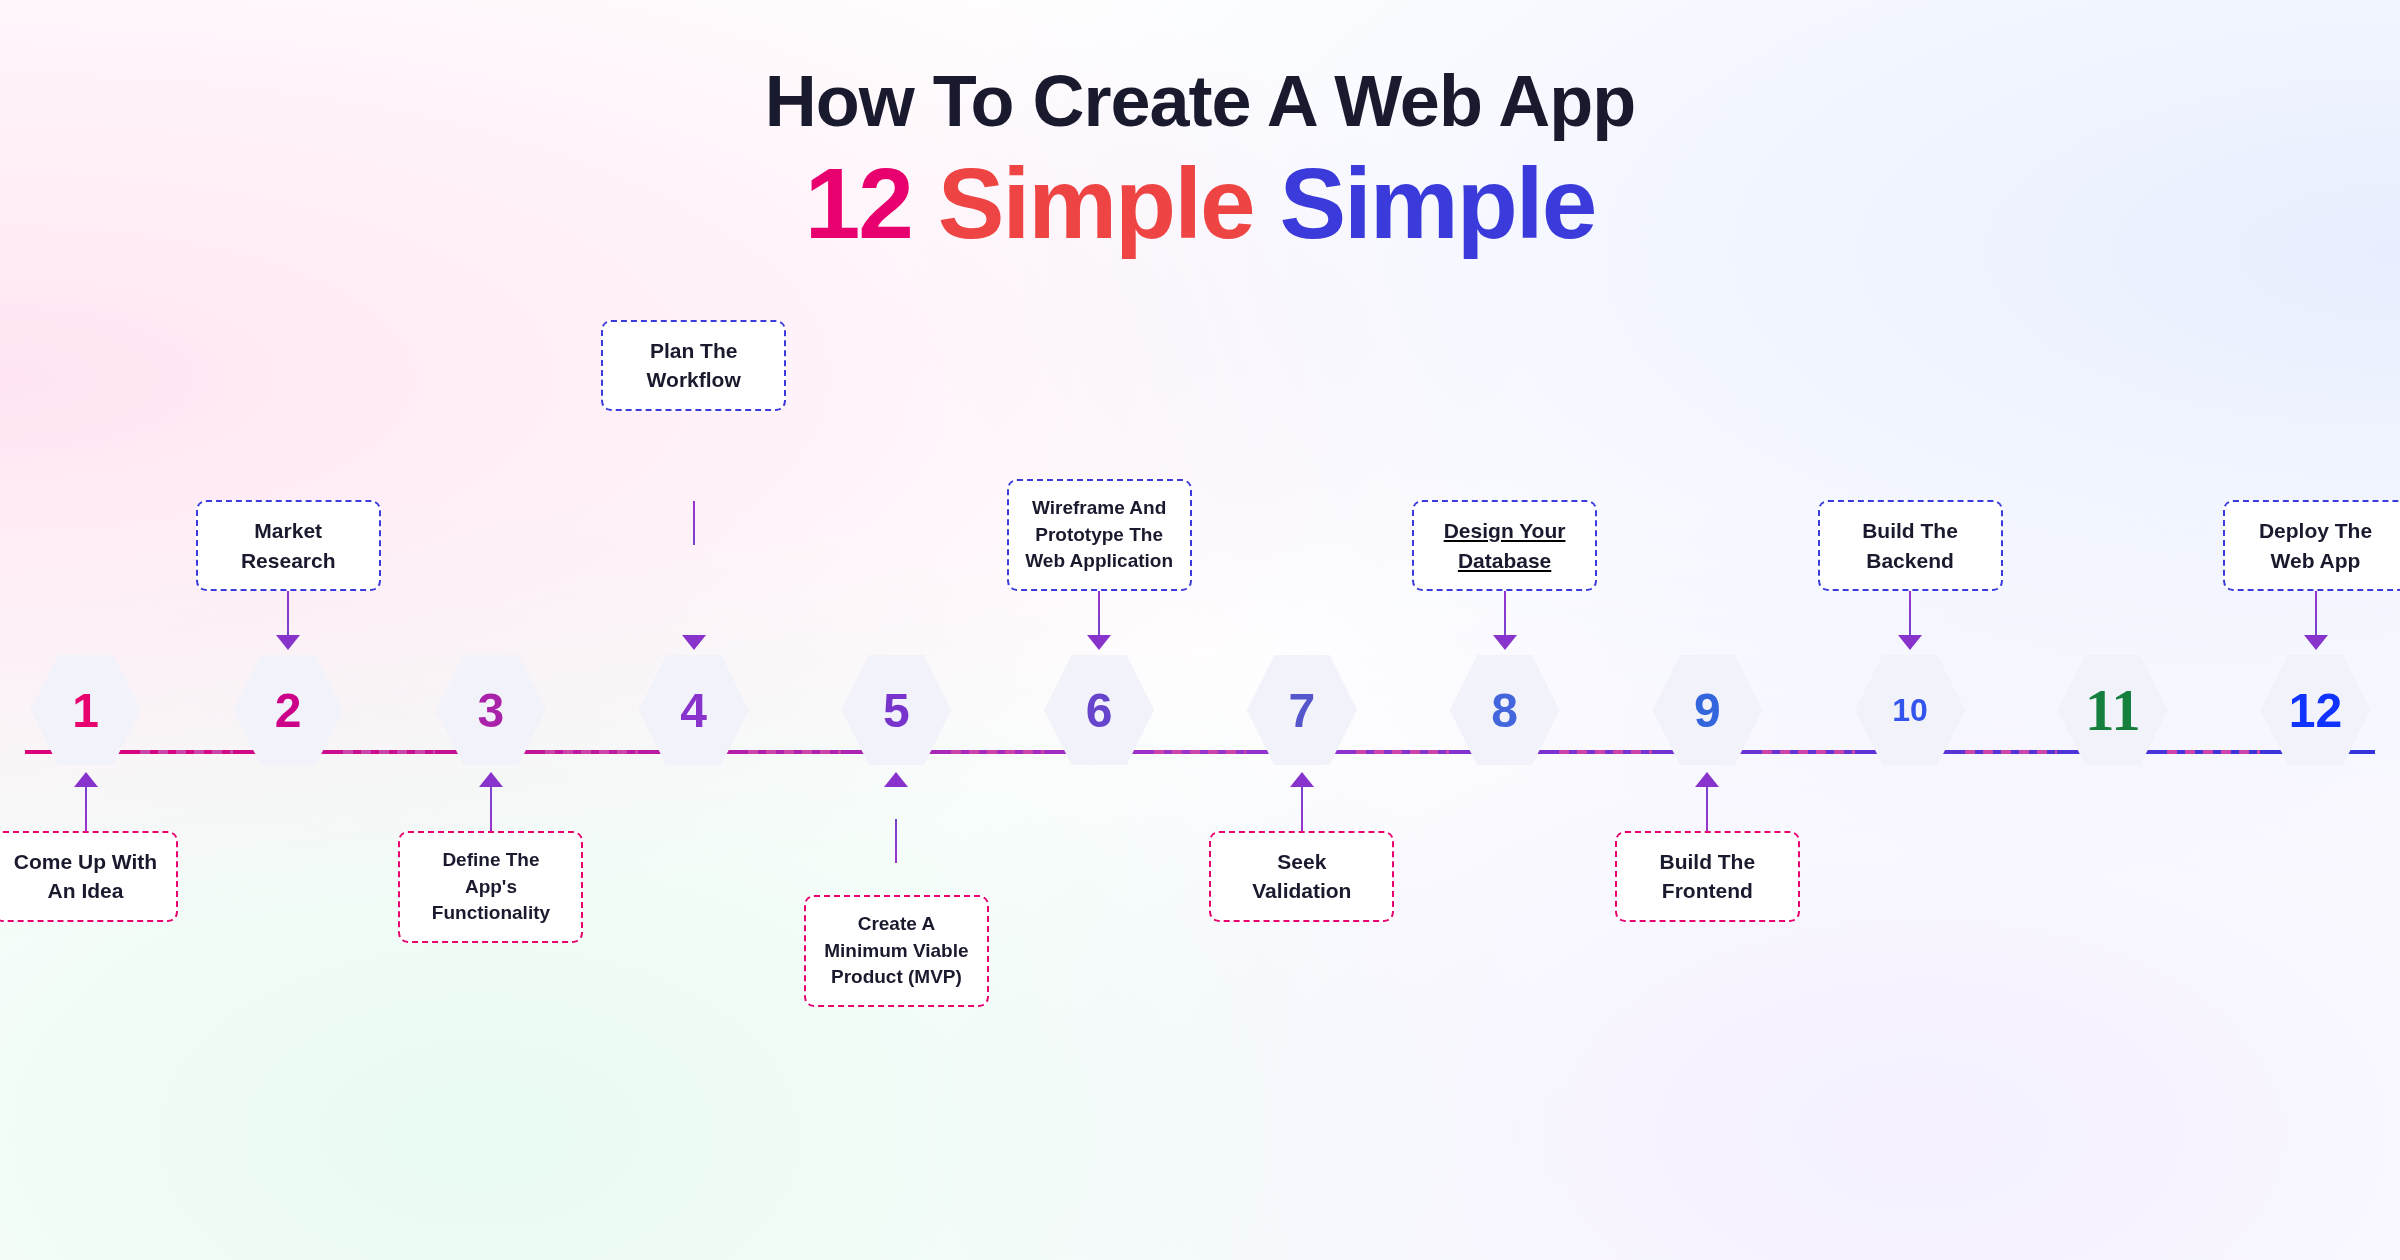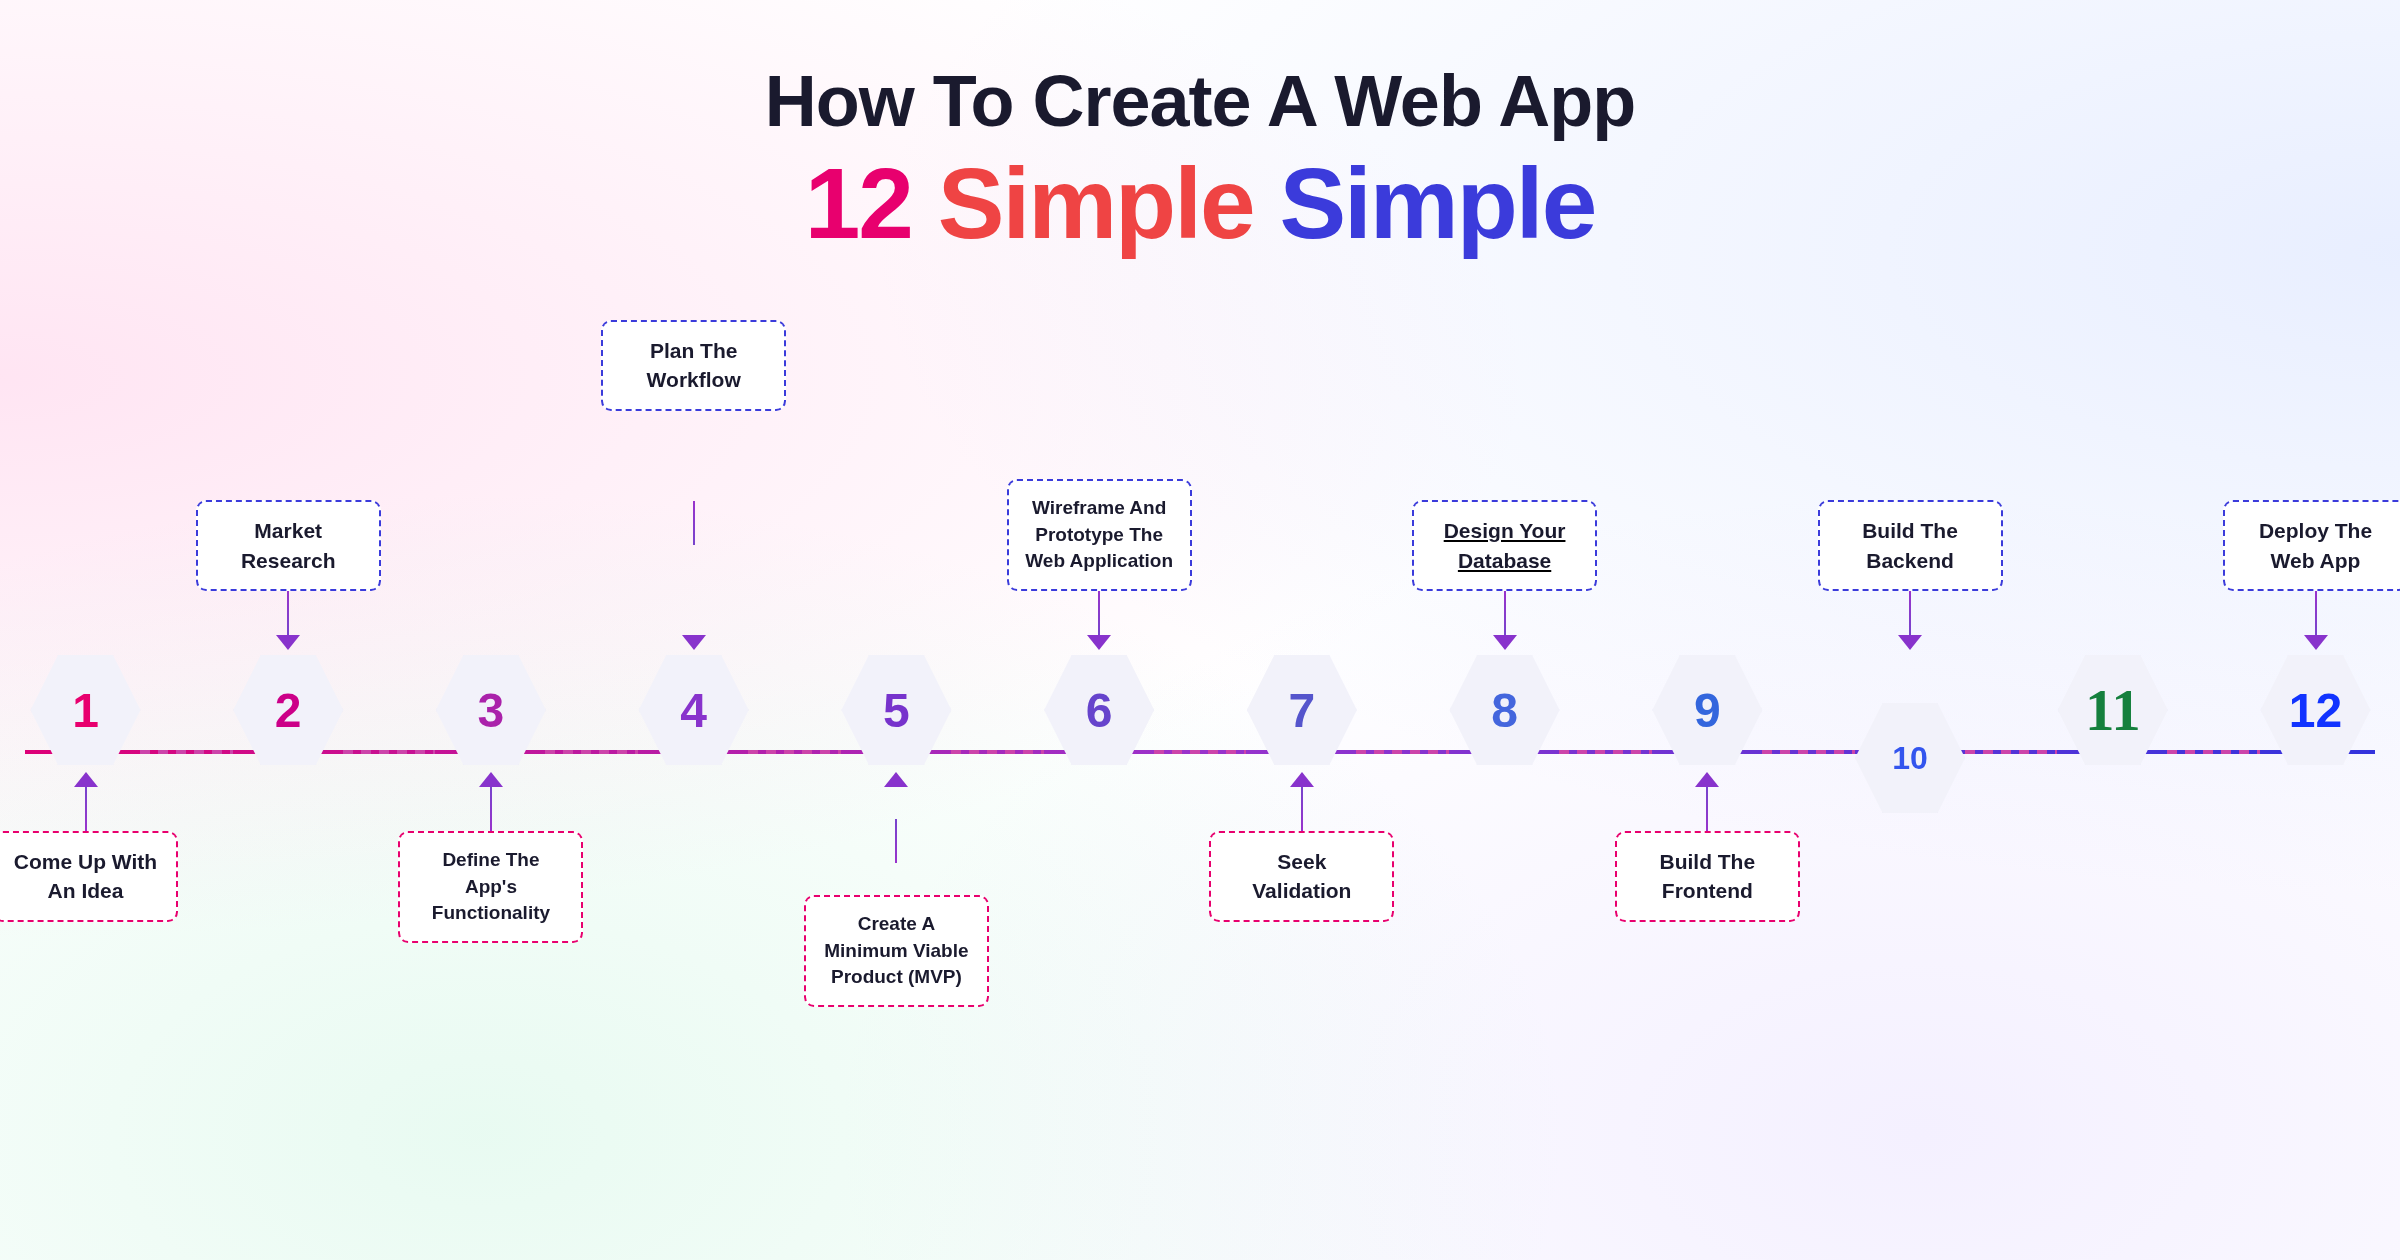--- a/index.html
+++ b/index.html
@@ -222,7 +222,7 @@
         </div>
       </div>
       <div style="position: absolute; left: 1761.82px; top: 430px; width: 92.7273px; height: 4px; background: repeating-linear-gradient(to right, rgb(204, 68, 170) 0px, rgb(204, 68, 170) 10px, transparent 10px, transparent 18px); z-index: 2;"></div>
-      <div style="position: absolute; left: 1817.55px; top: 0px; width: 185px; display: flex; flex-direction: column; align-items: center; z-index: 3; gap: 48px;">
+      <div style="position: absolute; left: 1817.55px; top: 0px; width: 185px; display: flex; flex-direction: column; align-items: center; z-index: 3;">
         <div style="height: 330px; display: flex; flex-direction: column; align-items: center; justify-content: flex-end;">
           <div style="border: 2.5px dashed rgb(59, 59, 219); border-radius: 10px; padding: 14px 16px; text-align: center; font-size: 21px; font-weight: 700; line-height: 1.4; background: white; width: 185px; color: rgb(26, 26, 46);">Build The Backend</div>
           <div style="width: 2px; height: 44px; background: linear-gradient(rgb(153, 51, 204), rgb(119, 68, 204)); margin-top: 0px;"></div>

